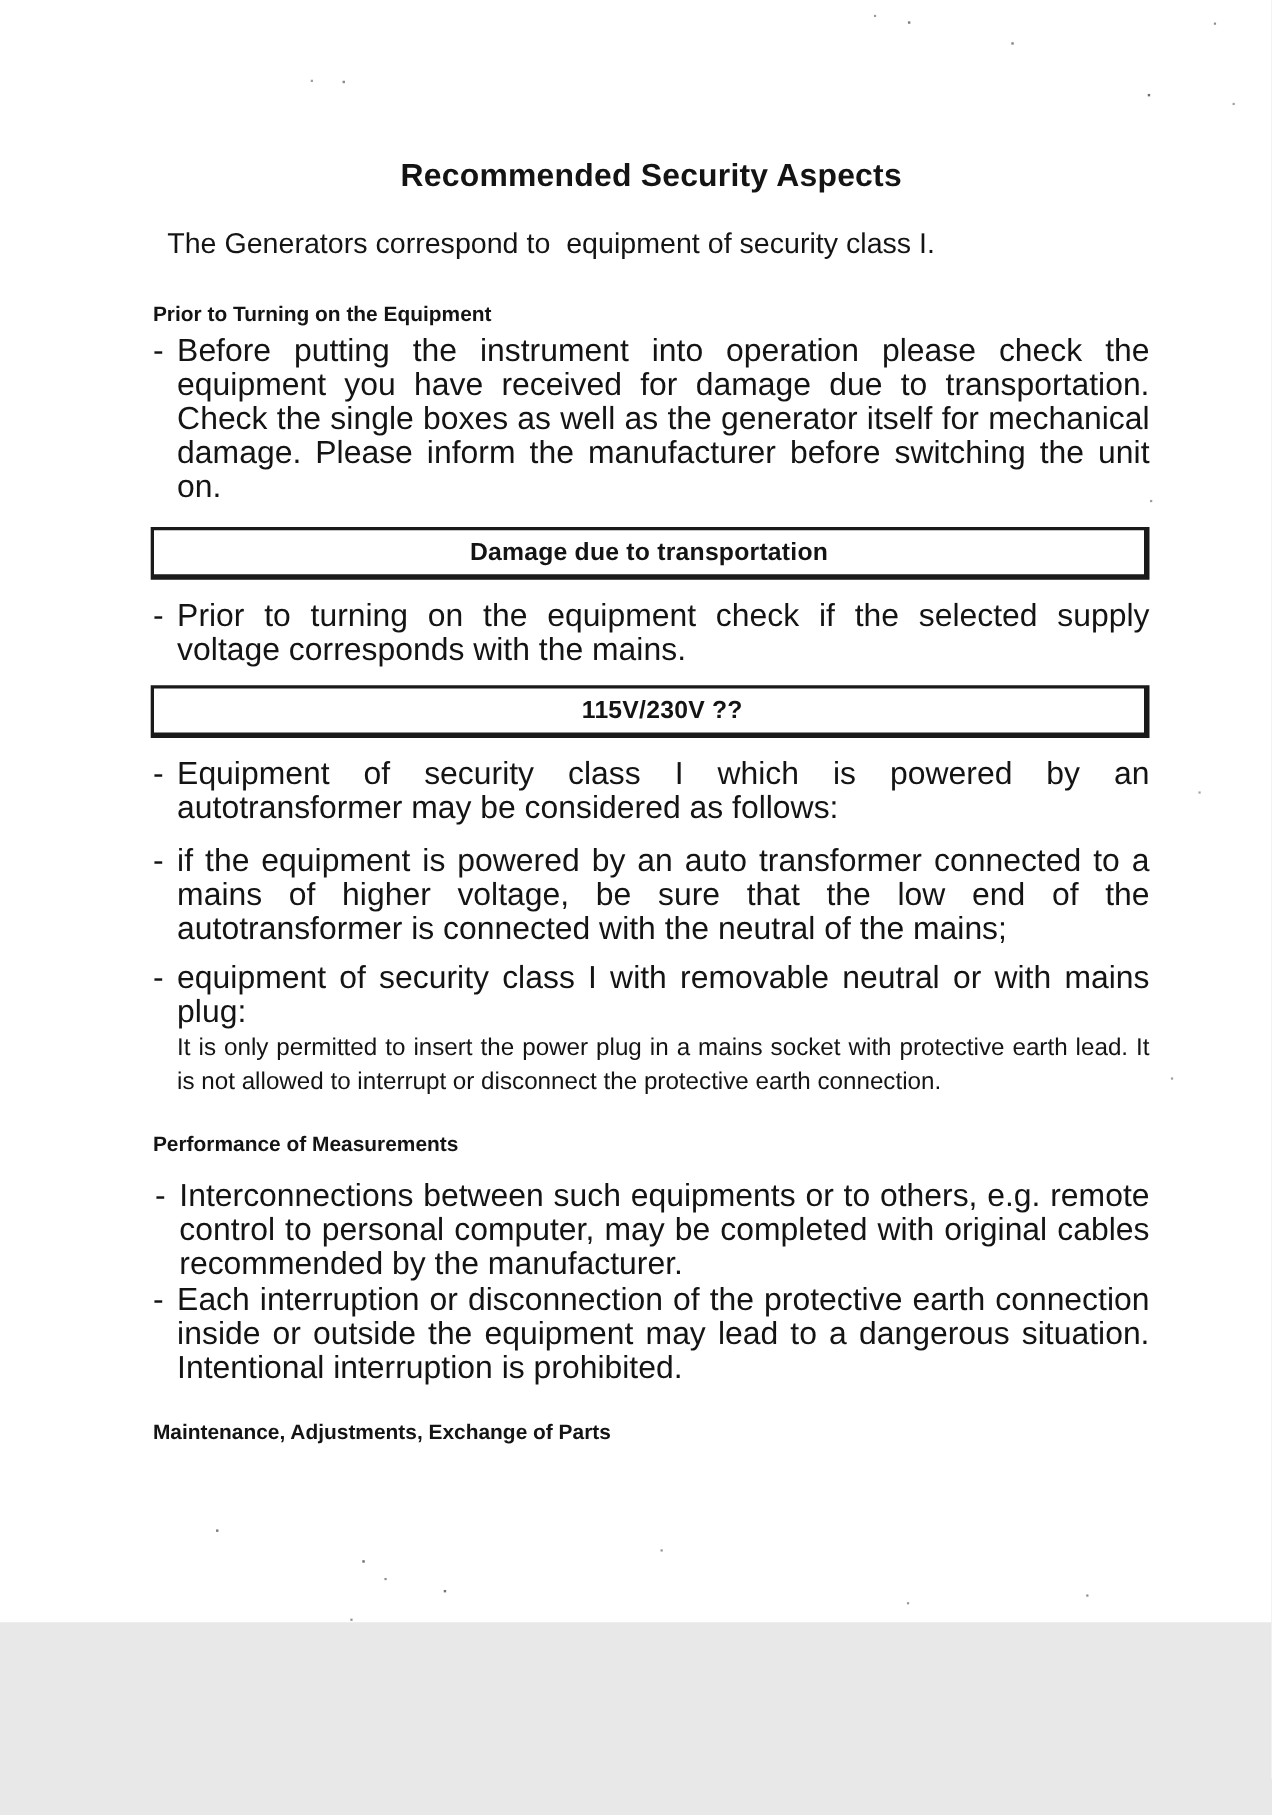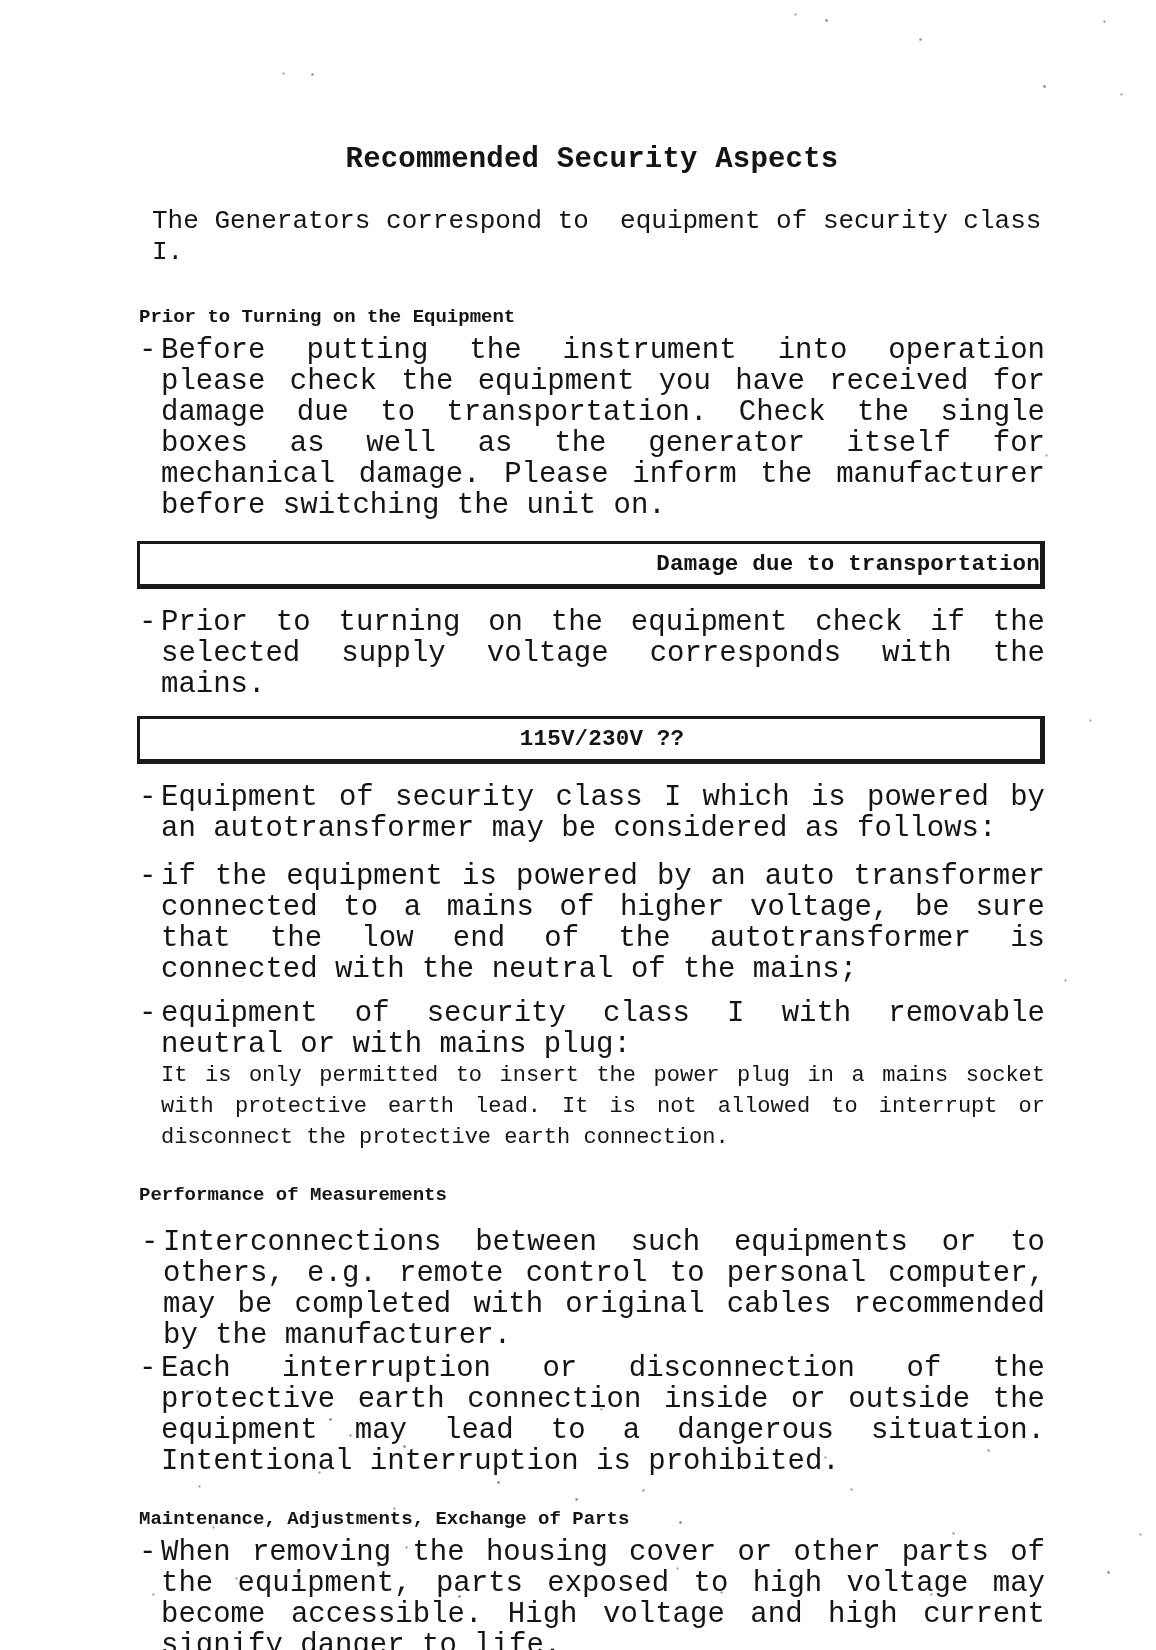--- a/index.html
+++ b/index.html
@@ -10,9 +10,9 @@
   .page {
     position: relative;
     width: 1156px;
-    height: 1650px;
+    height: 1475px;
     background: #ffffff;
-    font-family: Liberation Mono, monospace;
+    font-family: Liberation Sans, sans-serif;
     color: #141414;
     overflow: hidden;
   }

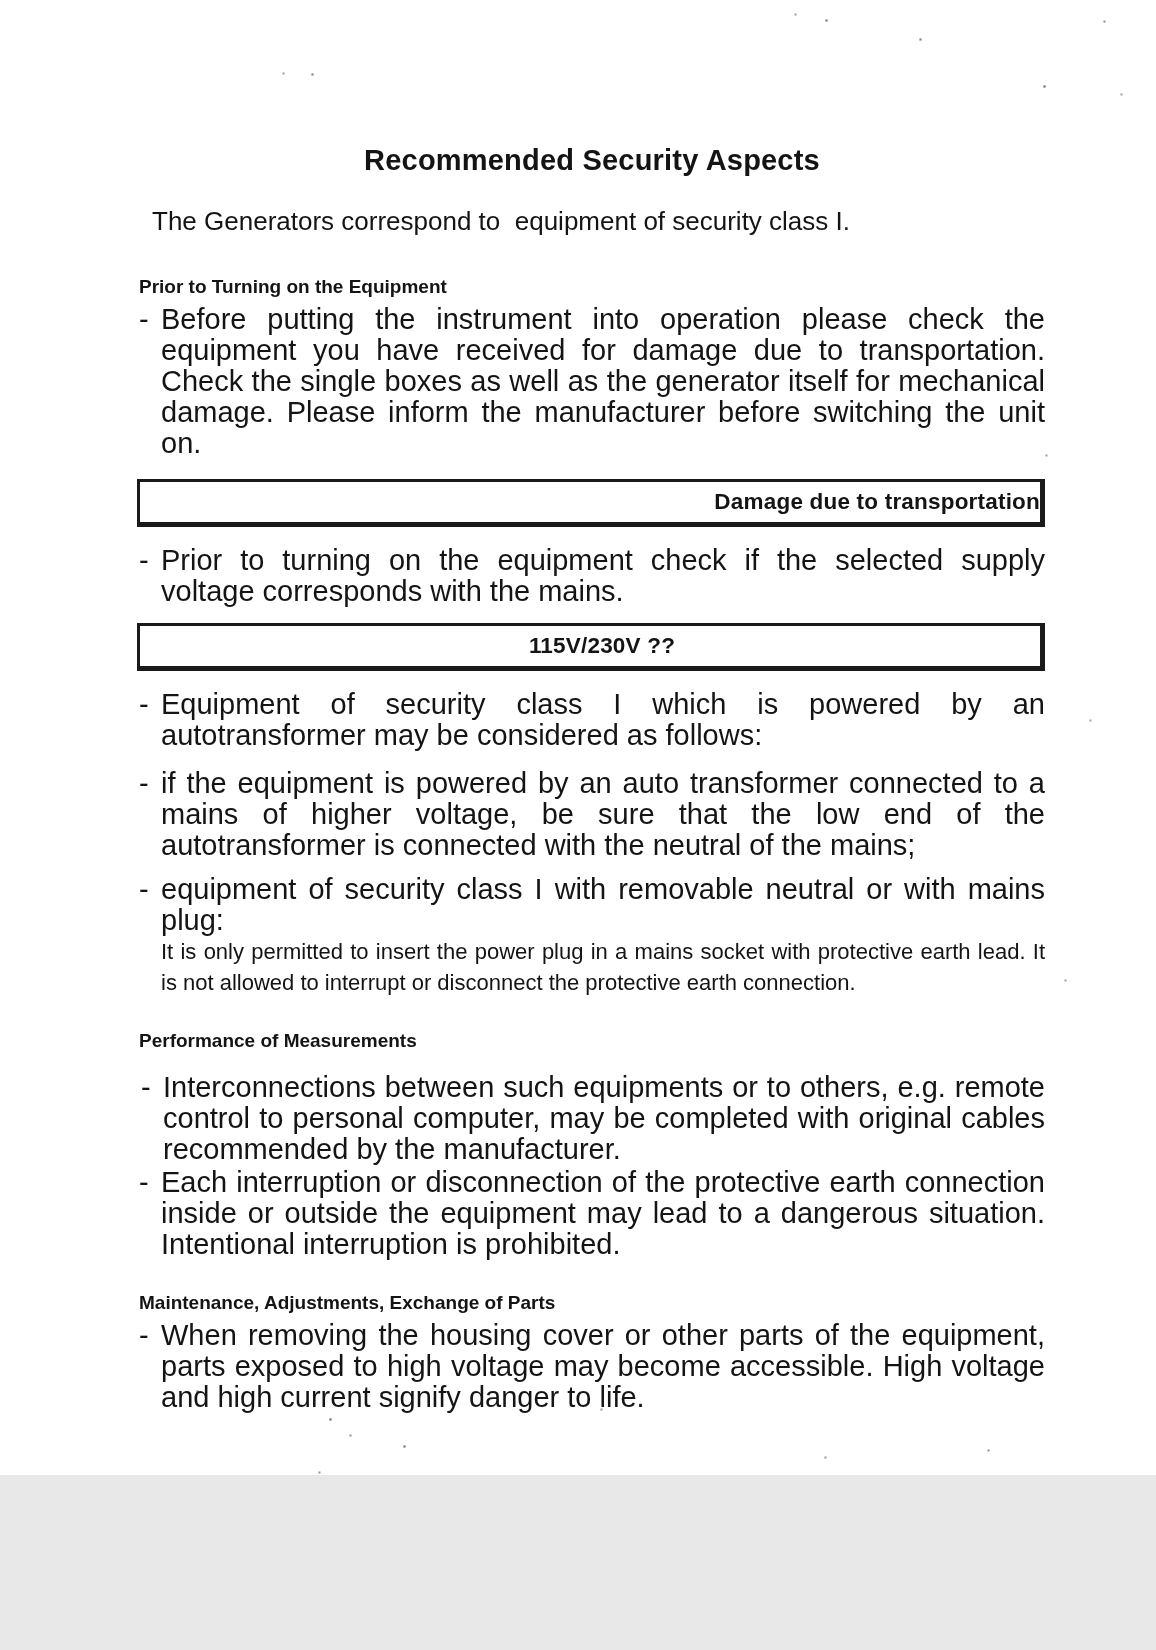--- a/index.html
+++ b/index.html
@@ -78,7 +78,7 @@
   }
   .mt34 { margin-top: 34px; }
   .mt27 { margin-top: 27px; }
-  .mt20 { margin-top: 20px; justify-content: flex-end; }
+  .mt20 { margin-top: 20px; }
   .mt18 { margin-top: 18px; }
   .mt17 { margin-top: 17px; }
   .mt16 { margin-top: 16px; padding-left: 24px; }

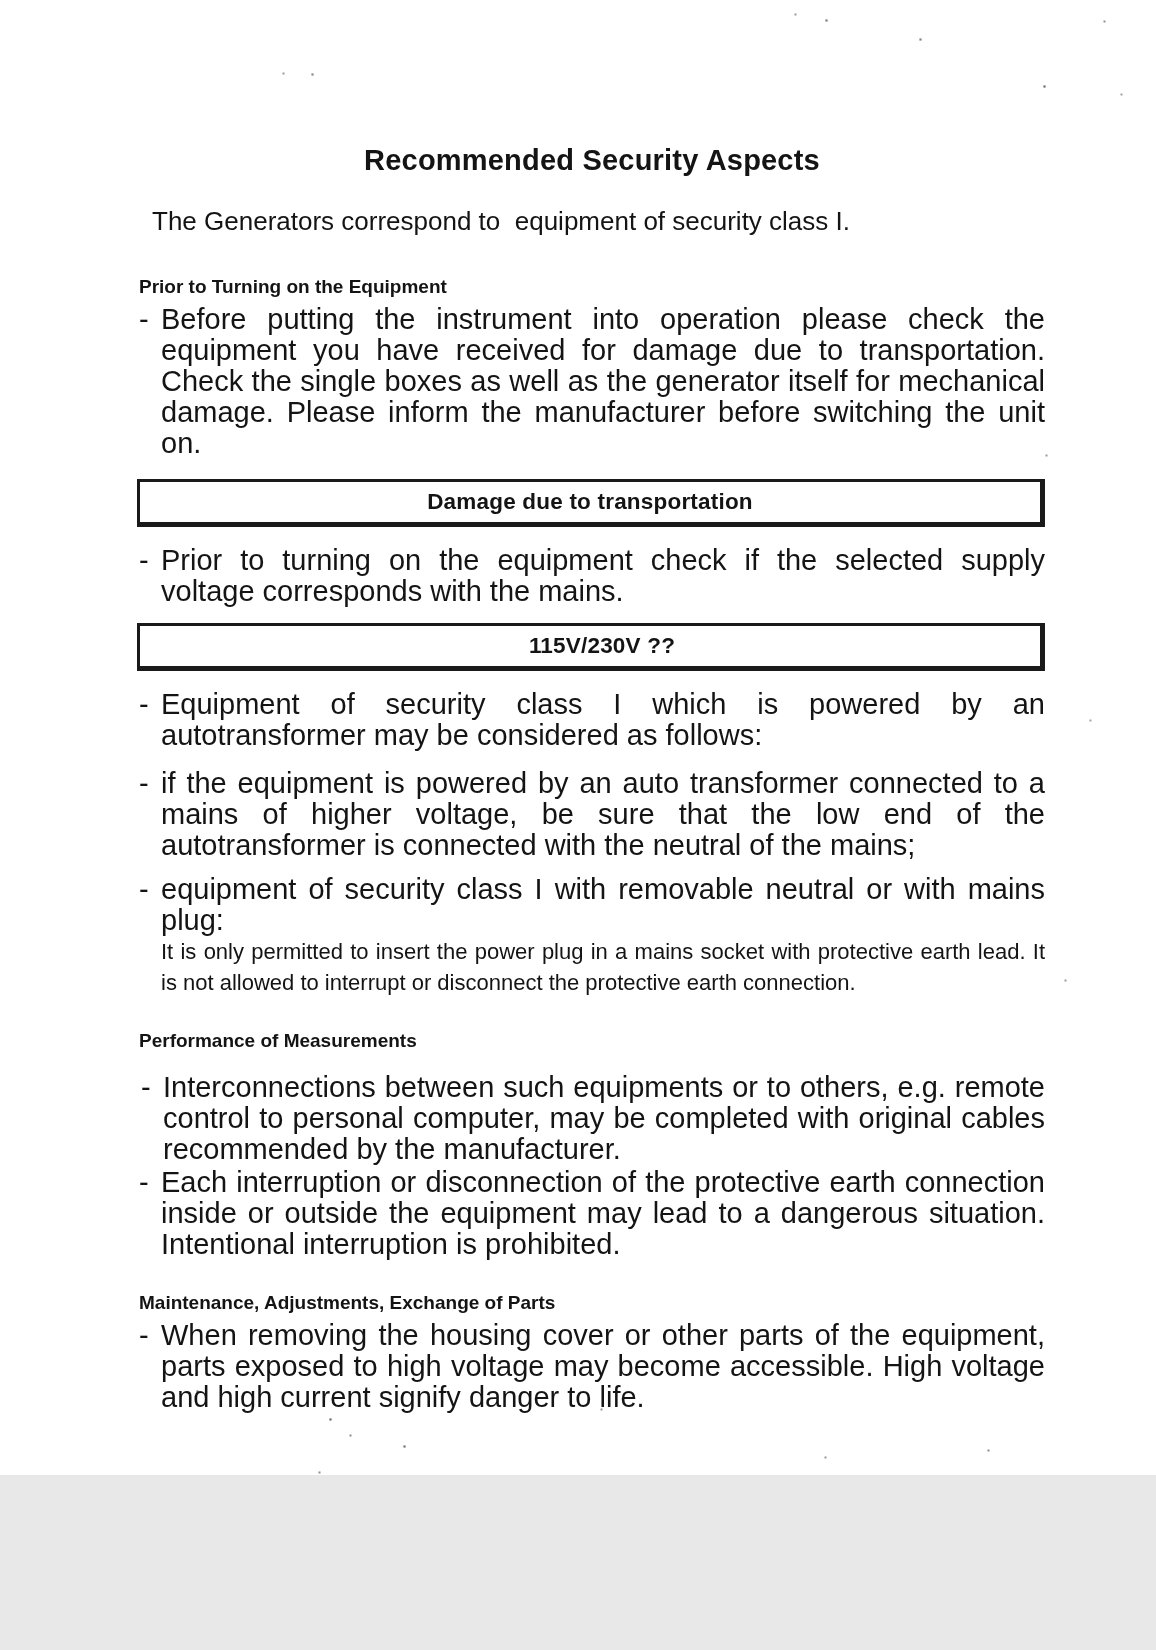--- a/index.html
+++ b/index.html
@@ -148,7 +148,6 @@
 
     <h2 class="heading mt27">Maintenance, Adjustments, Exchange of Parts</h2>
 
-    <p class="bullet mt2"><span class="dash">-</span><span>When removing the housing cover or other parts of the equipment, parts exposed to high voltage may become accessible. High voltage and high current signify danger to life.</span></p>
 
   </main>
 </div>

